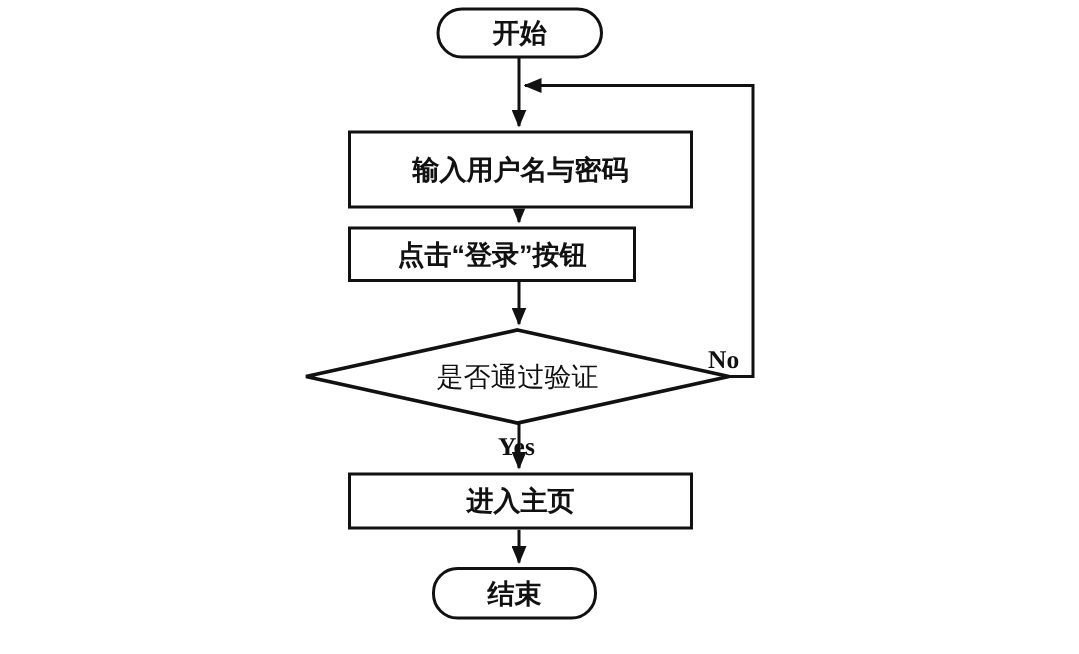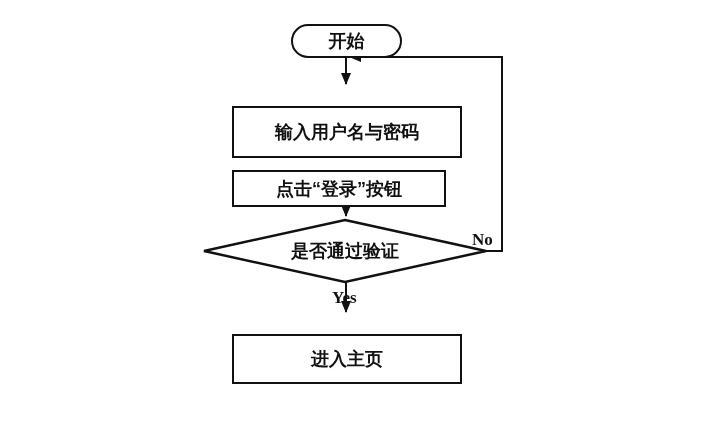--- a/index.html
+++ b/index.html
@@ -44,7 +44,6 @@
     font-size: 18px;
     color: #111111;
     white-space: nowrap;
-    margin-top: 19px;
   }
   .terminator {
     border-radius: 17px;

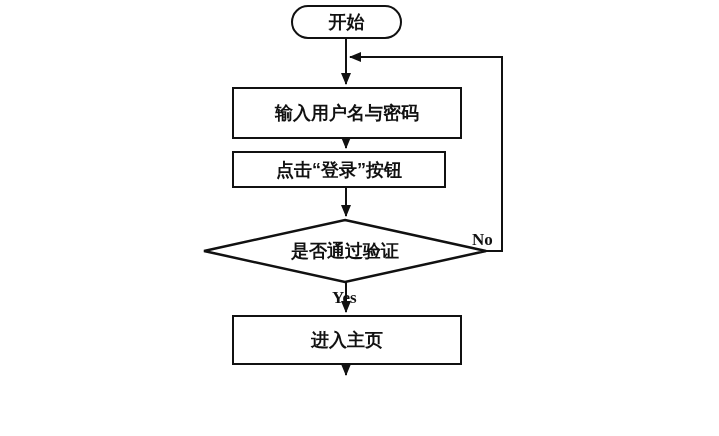--- a/index.html
+++ b/index.html
@@ -50,7 +50,7 @@
   }
   .node-start   { left: 291px; top: 5px;   width: 111px; height: 34px; }
   .node-input   { left: 232px; top: 87px;  width: 230px; height: 52px; }
-  .node-click   { left: 232px; top: 151px; width: 214px; height: 37px; }
+  .node-click   { left: 232px; top: 151px; width: 192px; height: 37px; }
   .node-home    { left: 232px; top: 315px; width: 230px; height: 50px; }
   .node-end     { left: 288px; top: 378px; width: 110px; height: 35px; }
   .decision-label {

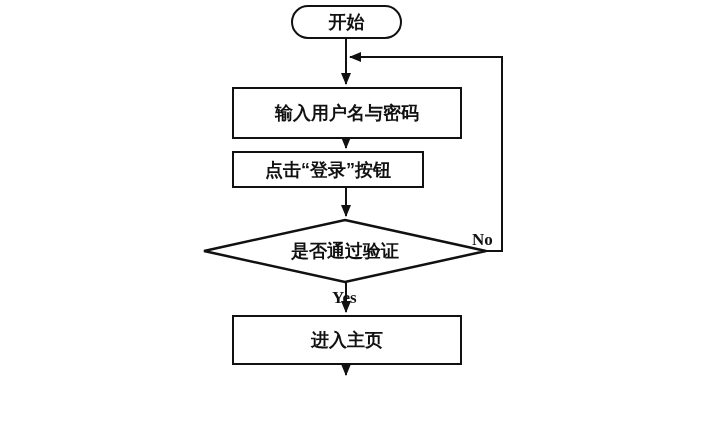--- a/index.html
+++ b/index.html
@@ -62,7 +62,7 @@
     display: flex;
     align-items: center;
     justify-content: center;
-    font-weight: bold;
+    font-weight: normal;
     font-size: 18px;
     color: #111111;
     white-space: nowrap;

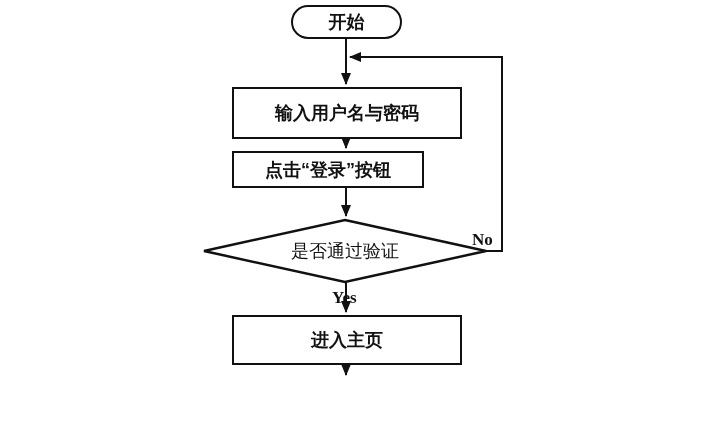--- a/index.html
+++ b/index.html
@@ -51,7 +51,7 @@
   .node-start   { left: 291px; top: 5px;   width: 111px; height: 34px; }
   .node-input   { left: 232px; top: 87px;  width: 230px; height: 52px; }
   .node-click   { left: 232px; top: 151px; width: 192px; height: 37px; }
-  .node-home    { left: 232px; top: 315px; width: 230px; height: 50px; }
+  .node-home    { left: 232px; top: 315px; width: 230px; height: 38px; }
   .node-end     { left: 288px; top: 378px; width: 110px; height: 35px; }
   .decision-label {
     position: absolute;

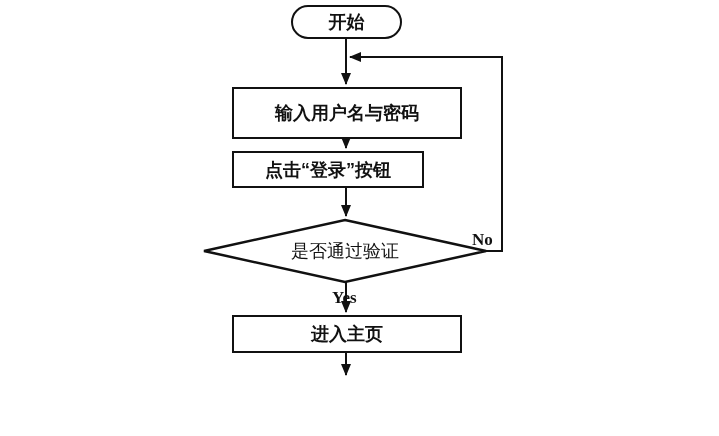--- a/index.html
+++ b/index.html
@@ -125,6 +125,9 @@
     <span>进入主页</span>
   </div>
 
+  <div class="node terminator node-end">
+    <span>结束</span>
+  </div>
 
   <span class="edge-label label-yes">Yes</span>
   <span class="edge-label label-no">No</span>

